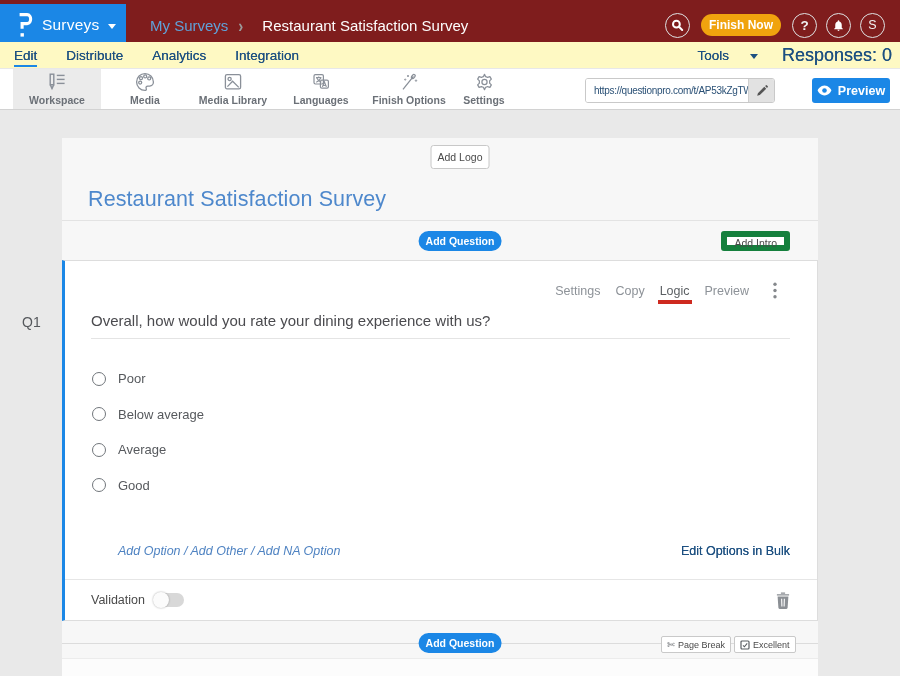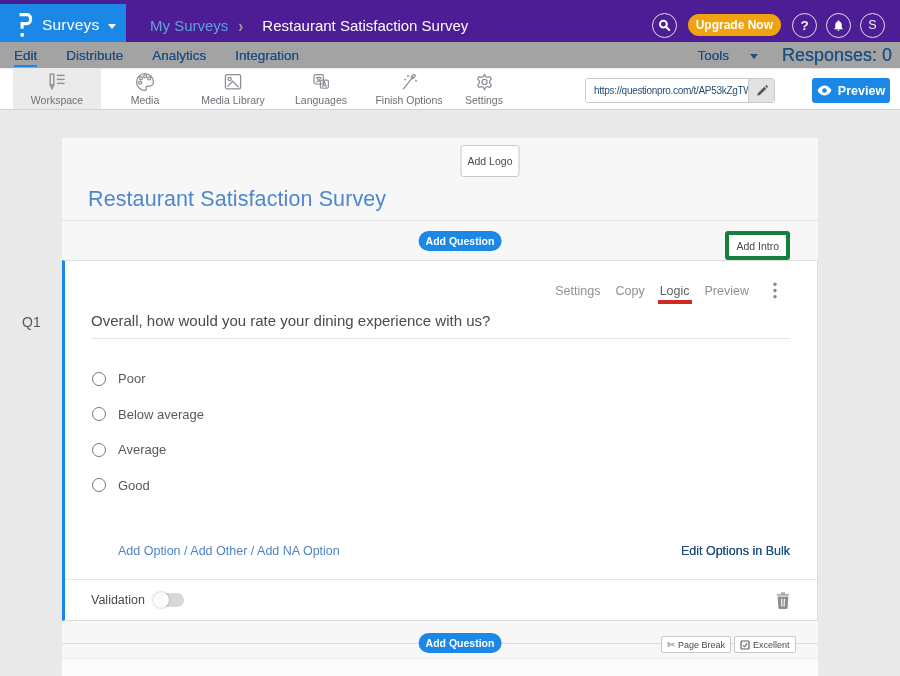--- a/index.html
+++ b/index.html
@@ -7,7 +7,7 @@
   body { font-family:"Liberation Sans", sans-serif; position:relative; background:#e9e9e9; }
 
   
-  .topbar { position:absolute; left:0; top:0; width:900px; height:50px; background:#4c1d95; display:flex; align-items:center; }
+  .topbar { position:absolute; left:0; top:0; width:900px; height:50px; background:#7f1d1d; display:flex; align-items:center; }
   .brand { width:126px; height:42px; background:#1b87e6; display:flex; align-items:center; padding-left:18px; gap:9px; flex:none; }
   .brand-name { color:#fff; font-size:15.5px; letter-spacing:.2px; }
   .caret-down { width:0; height:0; border-left:4.5px solid transparent; border-right:4.5px solid transparent; border-top:5px solid #fff; margin-top:2px; }

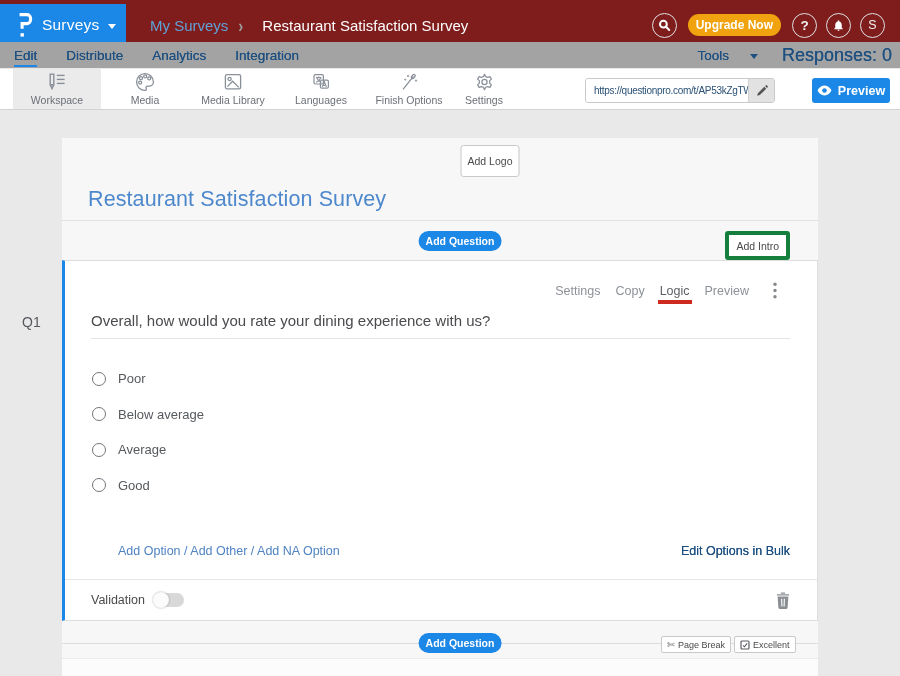--- a/index.html
+++ b/index.html
@@ -115,7 +115,7 @@
         <line x1="8" y1="7.8" x2="11.2" y2="11" stroke="#fff" stroke-width="2" stroke-linecap="round"></line>
       </svg>
     </span>
-    <button class="upgrade-btn">Upgrade Now</button>
+    <button class="upgrade-btn">Finish Now</button>
     <span class="circle-btn help">?</span>
     <span class="circle-btn">
       <svg width="13" height="13" viewBox="0 0 24 24" fill="#fff">

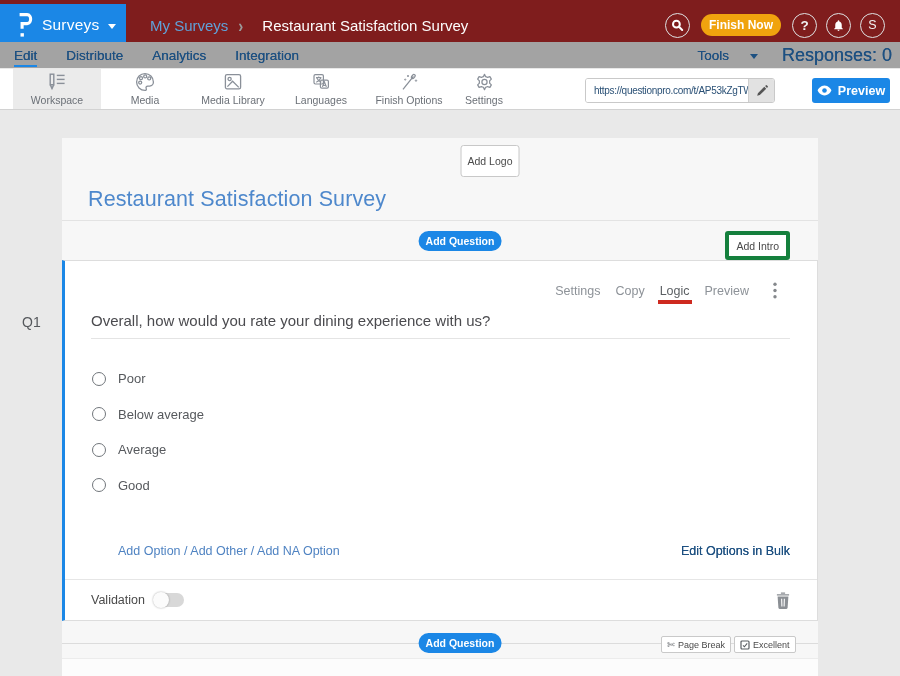--- a/index.html
+++ b/index.html
@@ -22,7 +22,7 @@
   .upgrade-btn { height:22px; background:#f0a30e; border:none; border-radius:11px; color:#fff; font-weight:bold; font-size:12px; padding:0 8px; font-family:inherit; margin:0 2px; }
 
   
-  .navrow { position:absolute; left:0; top:42px; width:900px; height:26px; background:#a3a3a3; display:flex; align-items:center; }
+  .navrow { position:absolute; left:0; top:42px; width:900px; height:26px; background:#fef9c3; display:flex; align-items:center; }
   .nav-tabs { display:flex; padding-left:14px; gap:29px; }
   .nav-tab { position:relative; color:#1d5081; font-size:13.5px; text-shadow:0 0 .45px #1d5081; cursor:pointer; }
   .nav-tab.active::after { content:""; position:absolute; left:0; right:0; bottom:-4px; height:2px; background:#1b87e6; }

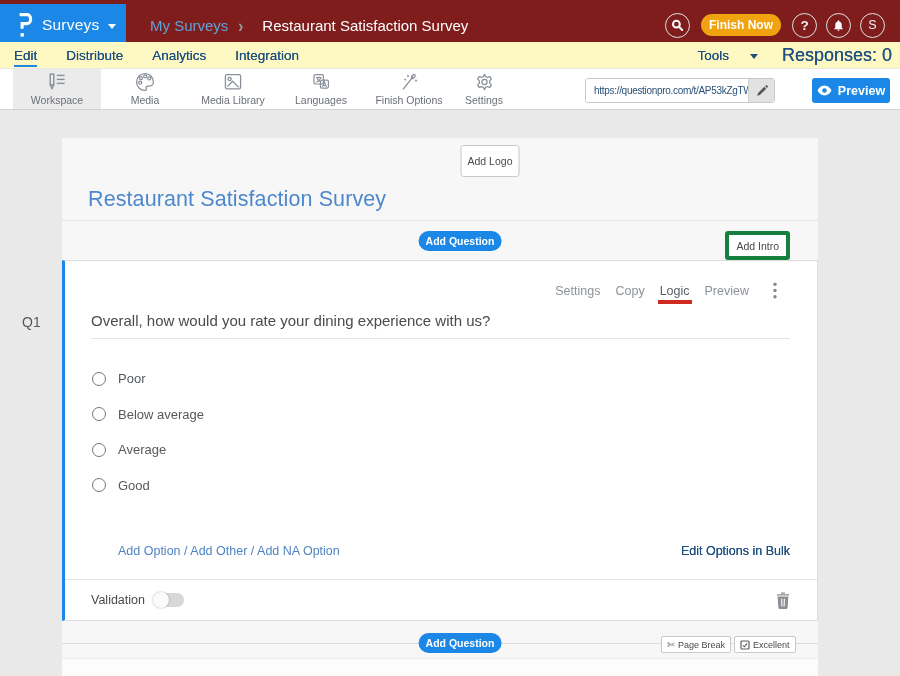--- a/index.html
+++ b/index.html
@@ -33,7 +33,7 @@
 
   
   .toolbar { position:absolute; left:0; top:68px; width:900px; height:42px; background:#fff; border-top:1px solid #e8e8e8; border-bottom:1px solid #d2d2d2; display:flex; align-items:stretch; }
-  .tool-items { display:flex; padding-left:13px; }
+  .tool-items { display:flex; padding-left:13px;font-weight:bold; }
   .tool-item { width:88px; display:flex; flex-direction:column; align-items:center; justify-content:center; gap:2px; color:#8a9099; cursor:pointer; }
   .tool-item:last-child { width:62px; }
   .tool-item.active { background:#ebebeb; }

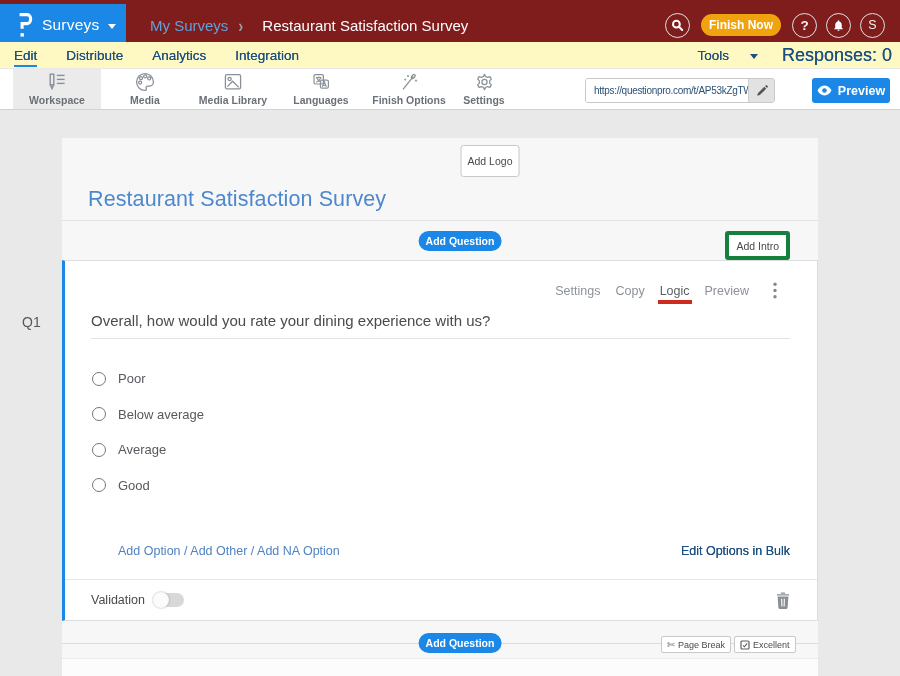--- a/index.html
+++ b/index.html
@@ -49,7 +49,7 @@
   .q-number { position:absolute; left:22px; top:204px; font-size:14px; color:#55585c; }
   .card { position:absolute; left:62px; top:28px; width:756px; height:538px; background:#f7f7f7; }
 
-  .add-logo-btn { position:absolute; top:7px; left:calc(50% + 20px); transform:translateX(-50%); height:32px; padding:0 6px; background:#fff; border:1px solid #c8c8c8; border-radius:3px; font-family:inherit; font-size:10.5px; color:#4a4a4a; cursor:pointer;margin-left:30px; }
+  .add-logo-btn { position:absolute; top:7px; left:calc(50% + 20px); transform:translateX(-50%); height:24px; padding:0 6px; background:#fff; border:1px solid #c8c8c8; border-radius:3px; font-family:inherit; font-size:10.5px; color:#4a4a4a; cursor:pointer; }
   .survey-title { position:absolute; left:26px; top:49px; font-size:21.5px; font-weight:normal; color:#4e88cc; letter-spacing:.1px; }
   .hdr-divider { position:absolute; left:0; right:0; top:82px; height:1px; background:#e3e3e3; }
 

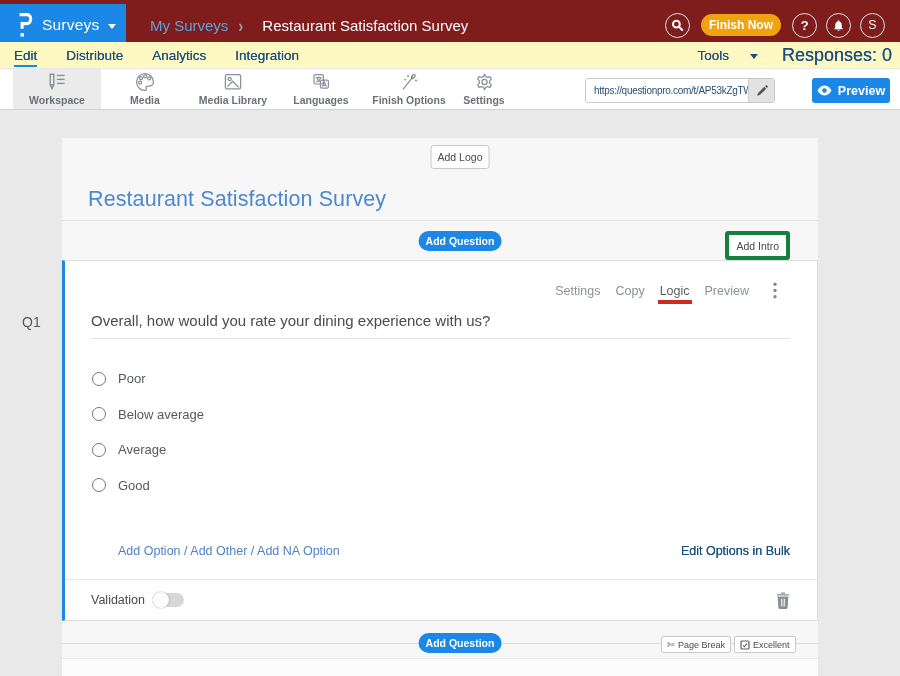--- a/index.html
+++ b/index.html
@@ -54,7 +54,7 @@
   .hdr-divider { position:absolute; left:0; right:0; top:82px; height:1px; background:#e3e3e3; }
 
   .btn-blue { height:20px; padding:0 7px; background:#1b87e6; border:none; border-radius:10px; color:#fff; font-family:inherit; font-size:10.5px; font-weight:bold; cursor:pointer; }
-  .btn-white { height:29px; padding:0 7px; background:#fff; border:4px solid #15803d; border-radius:3px; color:#4a4a4a; font-family:inherit; font-size:10.5px; cursor:pointer; }
+  .btn-white { height:20px; padding:0 7px; background:#fff; border:6px solid #15803d; border-radius:3px; color:#4a4a4a; font-family:inherit; font-size:10.5px; cursor:pointer; }
   .addq-top { position:absolute; left:calc(50% + 20px); transform:translateX(-50%); top:93px; }
   .add-intro { position:absolute; right:28px; top:93px; }
 

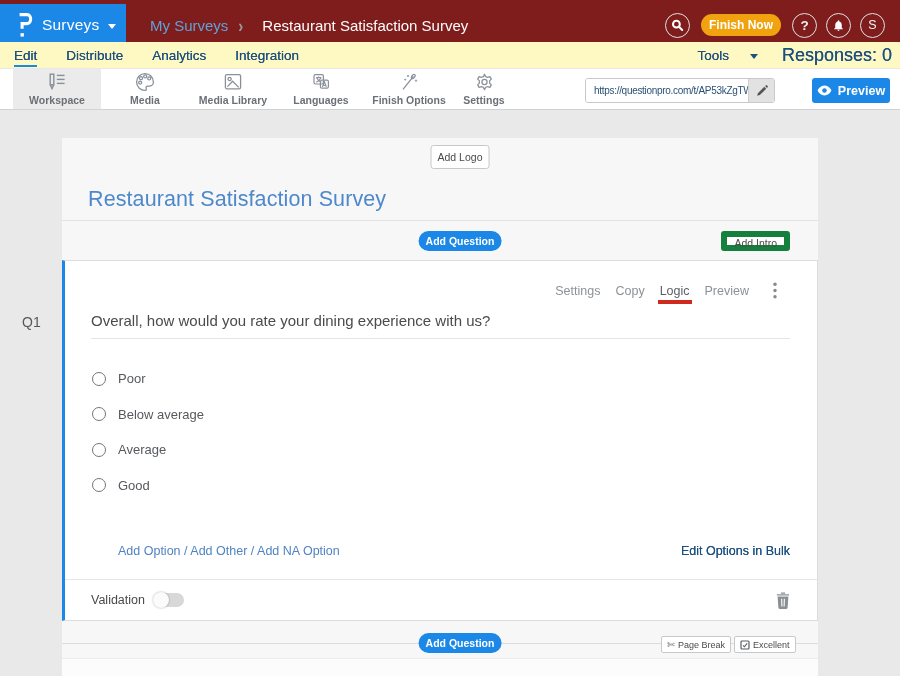--- a/index.html
+++ b/index.html
@@ -72,7 +72,7 @@
   .radio { width:14px; height:14px; border:1.5px solid #71767b; border-radius:50%; background:#fff; flex:none; }
   .opt-lbl { margin-left:12px; font-size:13px; color:#56595d; }
   .addopt-row { position:absolute; left:53px; right:27px; top:283px; display:flex; justify-content:space-between; align-items:center; }
-  .addopt-links { font-size:12.5px; color:#4f83c2; }
+  .addopt-links { font-size:12.5px; color:#4f83c2;font-style:italic; }
   .addopt-links a { color:#4f83c2; text-decoration:none; cursor:pointer; }
   .bulk-link { font-size:12.5px; color:#1d5081; text-shadow:0 0 .3px #1d5081; text-decoration:none; cursor:pointer; }
   .v-divider { position:absolute; left:0; right:0; top:318px; height:1px; background:#e6e6e6; }

